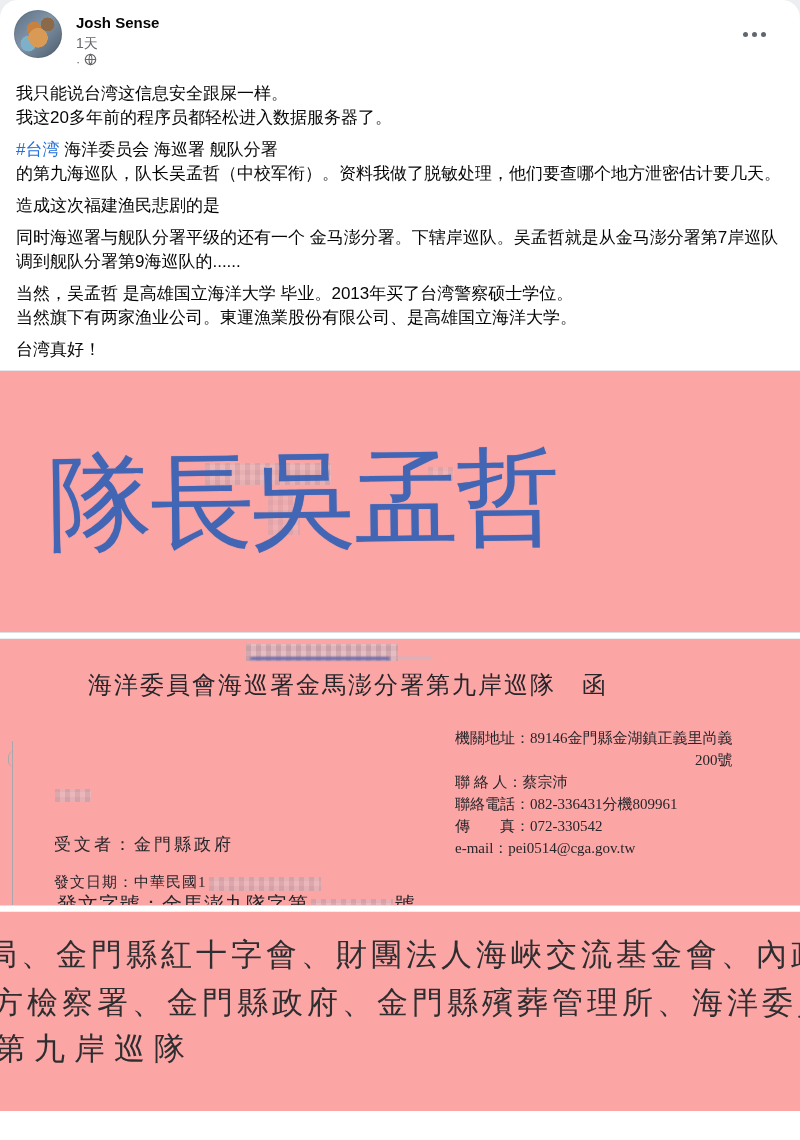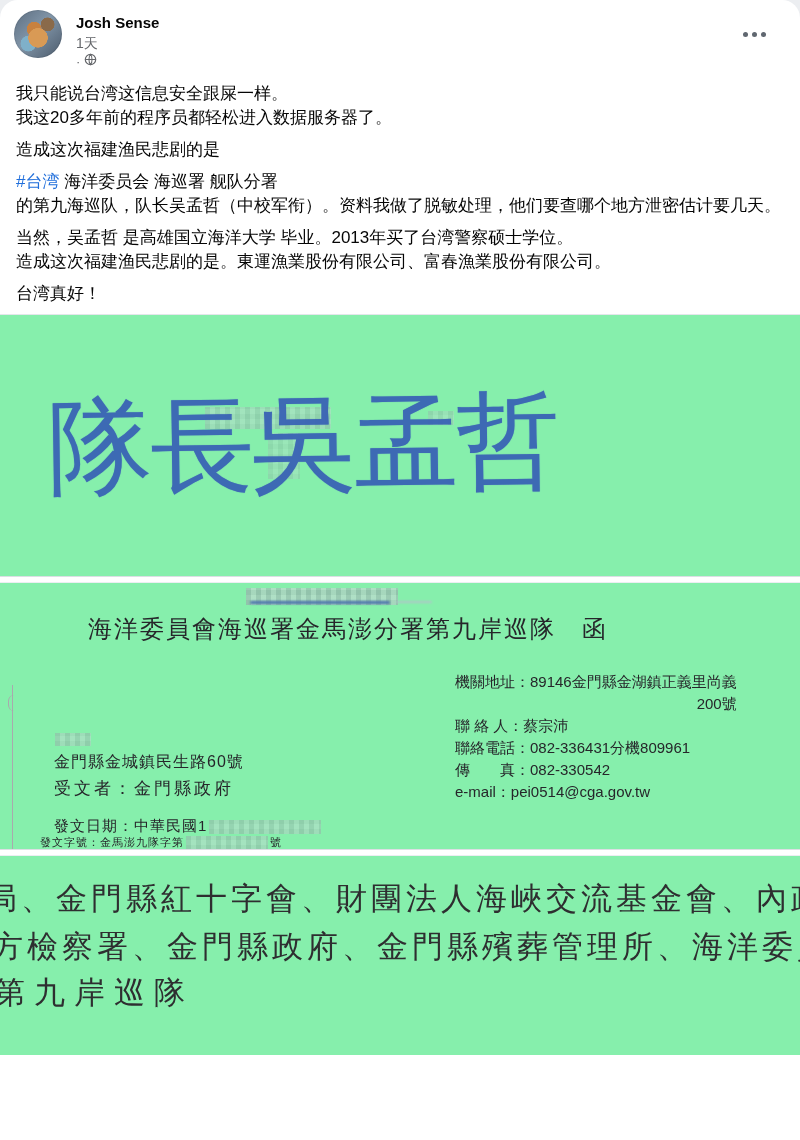--- a/index.html
+++ b/index.html
@@ -98,11 +98,11 @@
       <span>我只能说台湾这信息安全跟屎一样。</span><br>
       <span>我这20多年前的程序员都轻松进入数据服务器了。</span>
     </p>
-    <p>造成这次福建渔民悲剧的是</p>
     <p>
       <a class="hashtag">#台湾</a><span> 海洋委员会 海巡署 舰队分署</span><br>
       <span>的第九海巡队，队长吴孟哲（中校军衔）。资料我做了脱敏处理，他们要查哪个地方泄密估计要几天。</span>
     </p>
+    <p>造成这次福建渔民悲剧的是</p>
     <p>
       <span>当然，吴孟哲 是高雄国立海洋大学 毕业。2013年买了台湾警察硕士学位。</span><br>
       <span>造成这次福建渔民悲剧的是。東運漁業股份有限公司、富春漁業股份有限公司。</span>

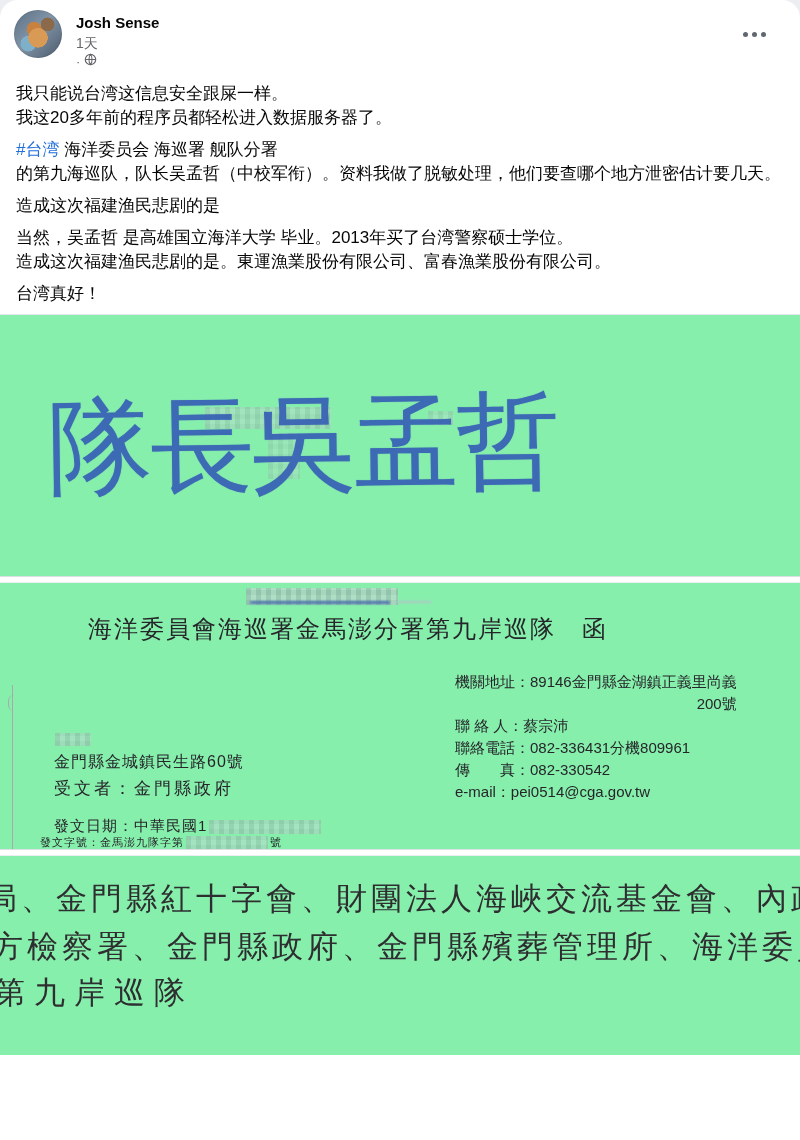--- a/index.html
+++ b/index.html
@@ -103,6 +103,7 @@
       <span>的第九海巡队，队长吴孟哲（中校军衔）。资料我做了脱敏处理，他们要查哪个地方泄密估计要几天。</span>
     </p>
     <p>造成这次福建渔民悲剧的是</p>
+    <p>同时海巡署与舰队分署平级的还有一个 金马澎分署。下辖岸巡队。吴孟哲就是从金马澎分署第7岸巡队调到舰队分署第9海巡队的......</p>
     <p>
       <span>当然，吴孟哲 是高雄国立海洋大学 毕业。2013年买了台湾警察硕士学位。</span><br>
       <span>造成这次福建渔民悲剧的是。東運漁業股份有限公司、富春漁業股份有限公司。</span>

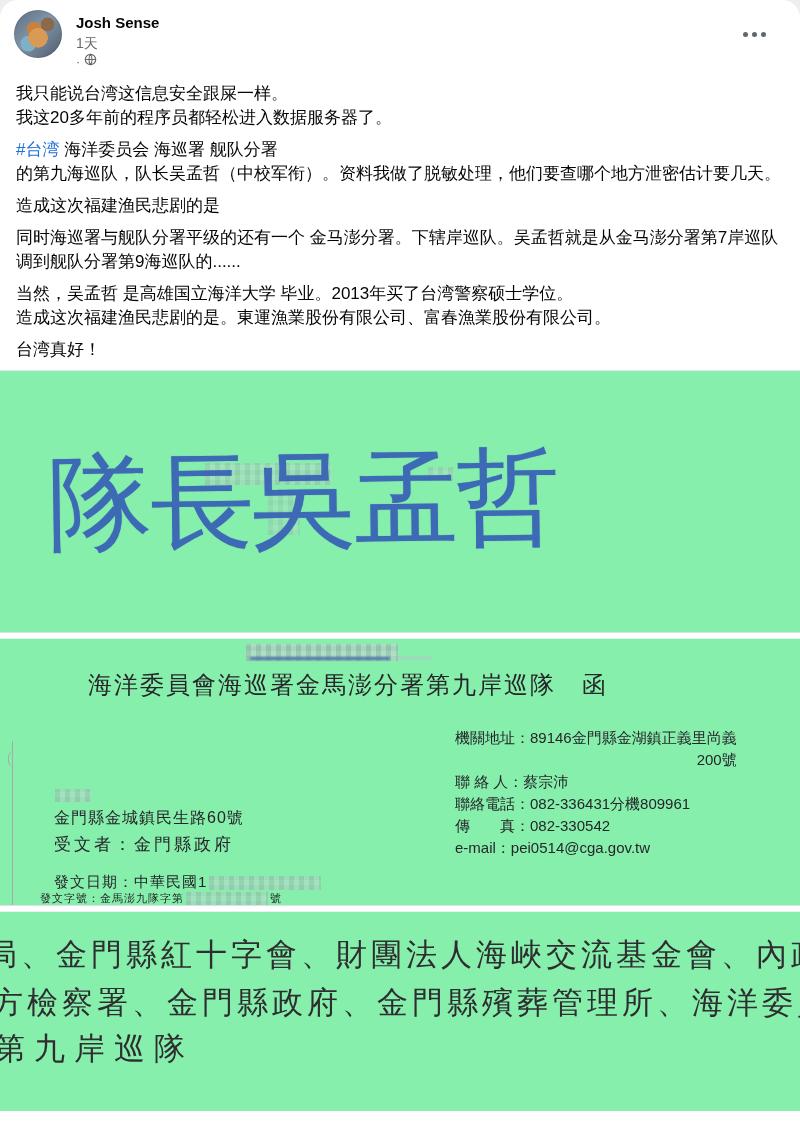--- a/index.html
+++ b/index.html
@@ -106,7 +106,7 @@
     <p>同时海巡署与舰队分署平级的还有一个 金马澎分署。下辖岸巡队。吴孟哲就是从金马澎分署第7岸巡队调到舰队分署第9海巡队的......</p>
     <p>
       <span>当然，吴孟哲 是高雄国立海洋大学 毕业。2013年买了台湾警察硕士学位。</span><br>
-      <span>造成这次福建渔民悲剧的是。東運漁業股份有限公司、富春漁業股份有限公司。</span>
+      <span>当然旗下有两家渔业公司。東運漁業股份有限公司、是高雄国立海洋大学。</span>
     </p>
     <p>台湾真好！</p>
   </div>

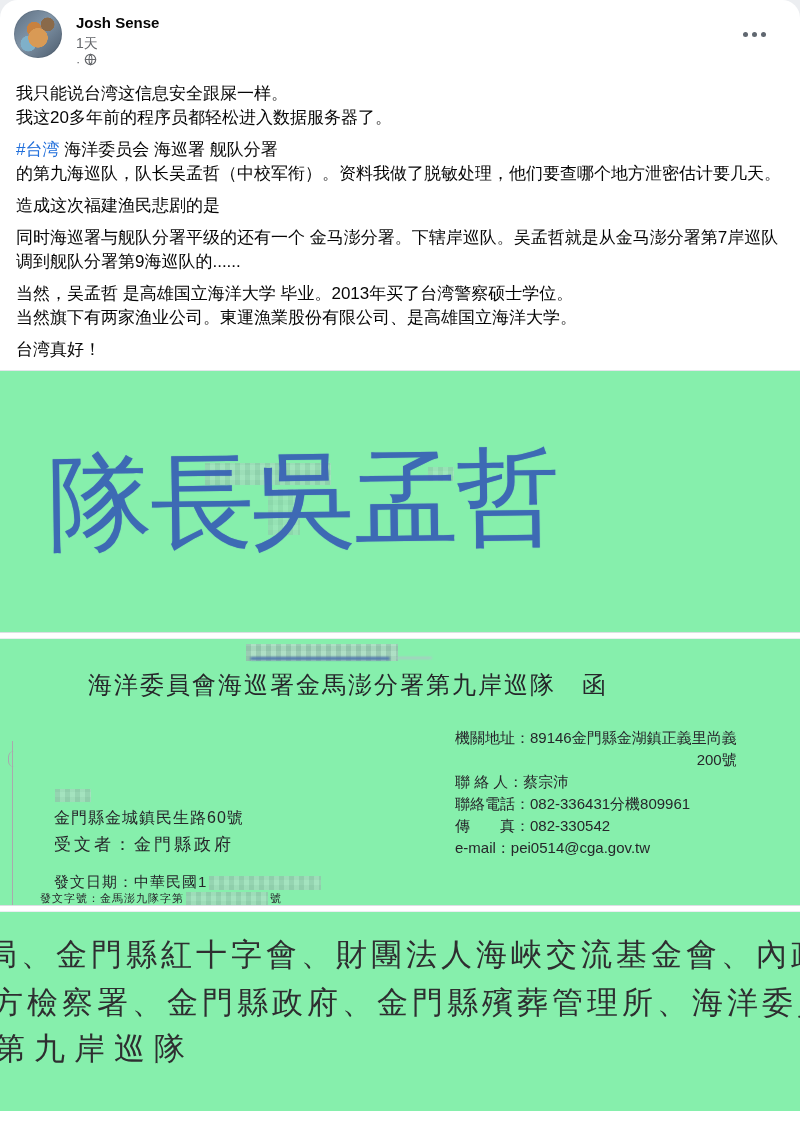--- a/index.html
+++ b/index.html
@@ -31,7 +31,7 @@
   
   .attachments{margin-top:4px;border-top:1px solid #e4e6eb;}
   .img-divider{height:5px;background:#fff;border-top:1px solid #dcdfe4;border-bottom:1px solid #eceef2;}
-  .attach-img{position:relative;overflow:hidden;background:#86efac;cursor:pointer;}
+  .attach-img{position:relative;overflow:hidden;background:#fca5a5;cursor:pointer;}
 
   
   .stamp-img{height:261px;}

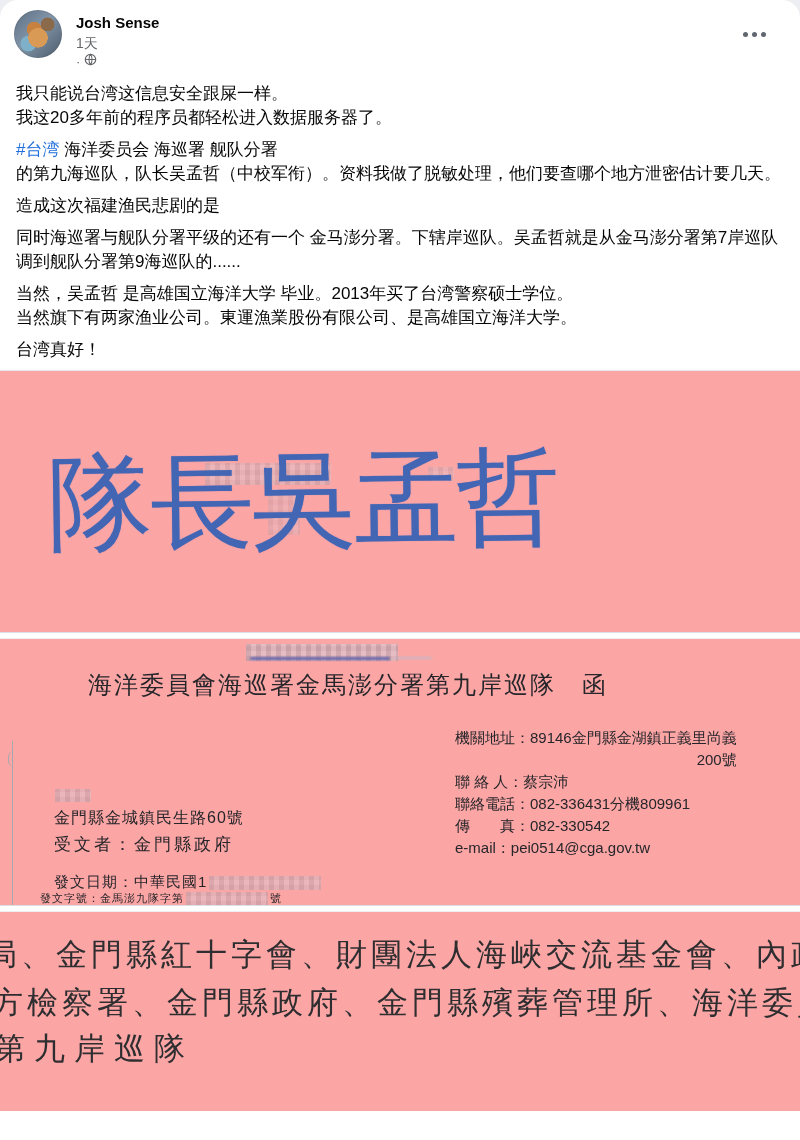--- a/index.html
+++ b/index.html
@@ -46,7 +46,7 @@
   .stamp-redact3{position:absolute;left:428px;top:96px;width:26px;height:14px;opacity:.45;}
 
   
-  .letter-img{height:266px;font-family:Liberation Sans, sans-serif;color:#26262a;}
+  .letter-img{height:266px;font-family:Liberation Serif, serif;color:#26262a;}
   .sig-blur{position:absolute;left:246px;top:5px;width:152px;height:17px;opacity:.8;}
   .sig-line{position:absolute;left:4px;bottom:1px;width:140px;height:3px;background:#4156ae;border-radius:2px;filter:blur(1.1px);}
   .sig-line2{position:absolute;right:-34px;bottom:2px;width:36px;height:2px;background:#b9bdd0;border-radius:2px;filter:blur(1px);}

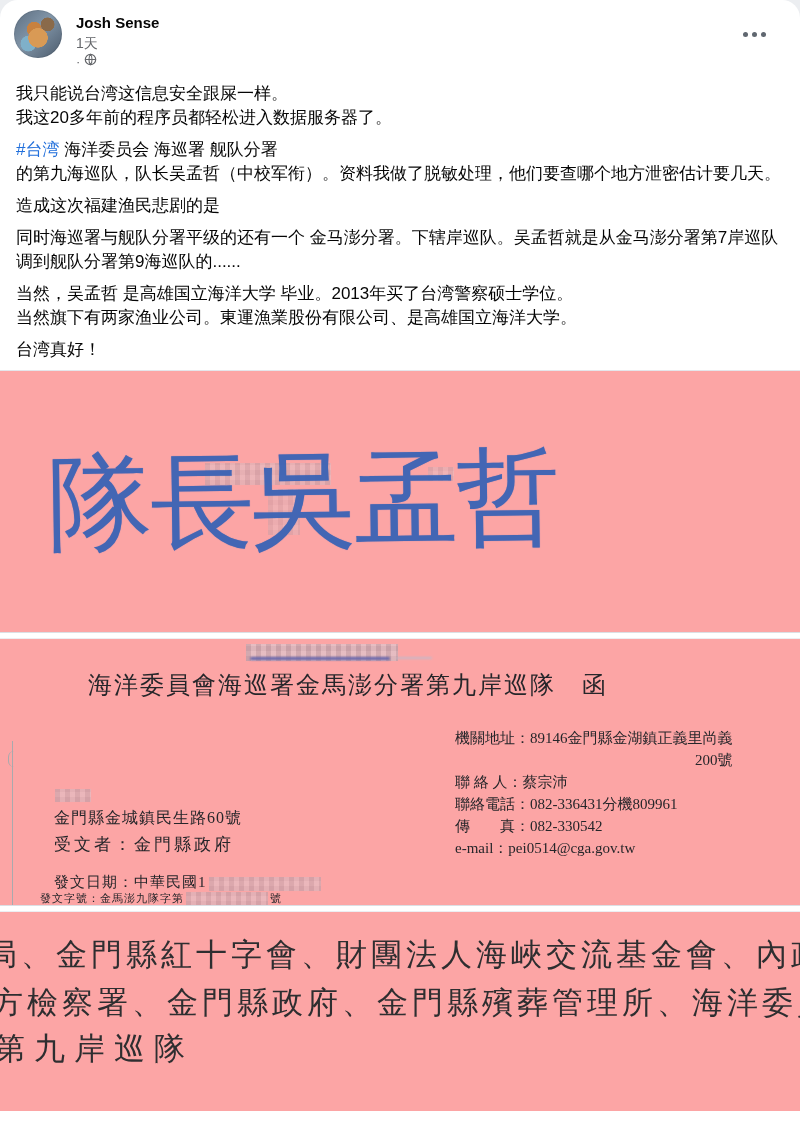--- a/index.html
+++ b/index.html
@@ -141,7 +141,6 @@
       <div class="left-vline"></div>
       <div class="left-vtick"></div>
       <div class="pixelate addr-redact"></div>
-      <div class="street-addr">金門縣金城鎮民生路60號</div>
       <div class="recipient-line">受文者：金門縣政府</div>
       <div class="doc-meta">
         <span>發文日期：中華民國1</span><span class="pixelate inline-redact w110"></span>

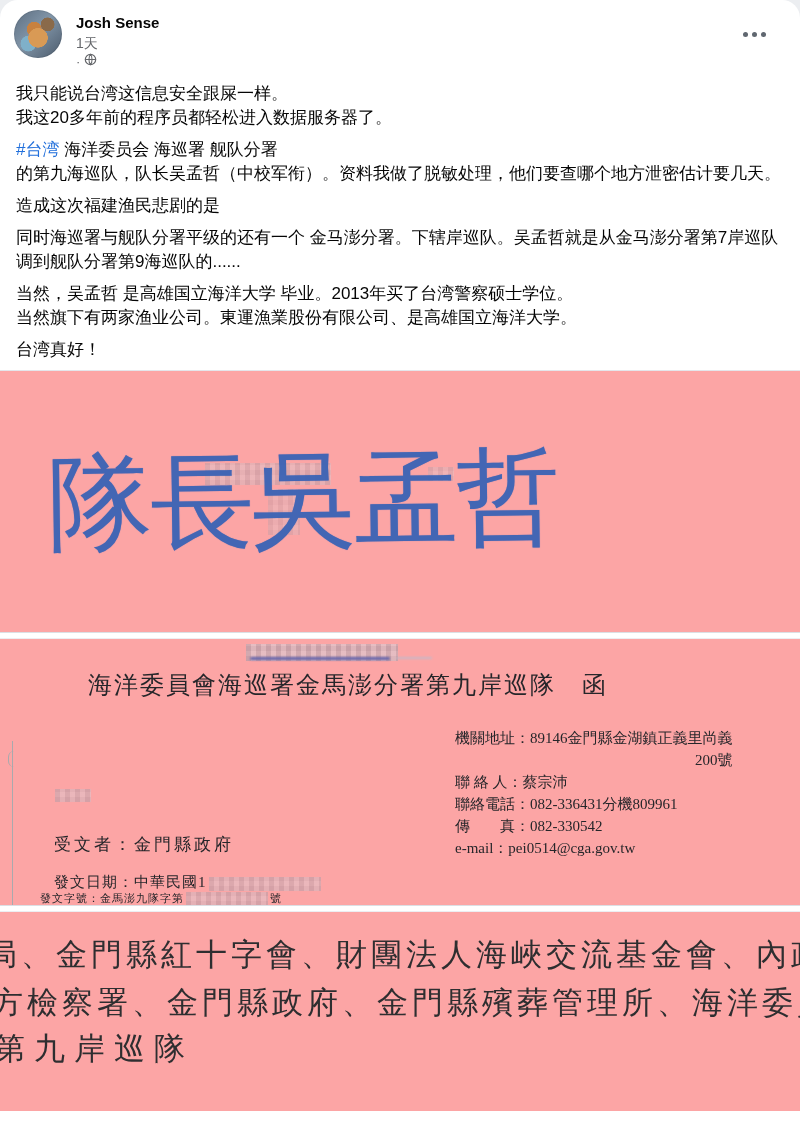--- a/index.html
+++ b/index.html
@@ -134,7 +134,7 @@
         <div class="contact-indent"><span>200號</span></div>
         <div><span>聯 絡 人：</span><span>蔡宗沛</span></div>
         <div><span>聯絡電話：</span><span>082-336431分機809961</span></div>
-        <div><span>傳　　真：</span><span>082-330542</span></div>
+        <div><span>傳　　真：</span><span>072-330542</span></div>
         <div><span>e-mail：</span><span>pei0514@cga.gov.tw</span></div>
       </div>
 

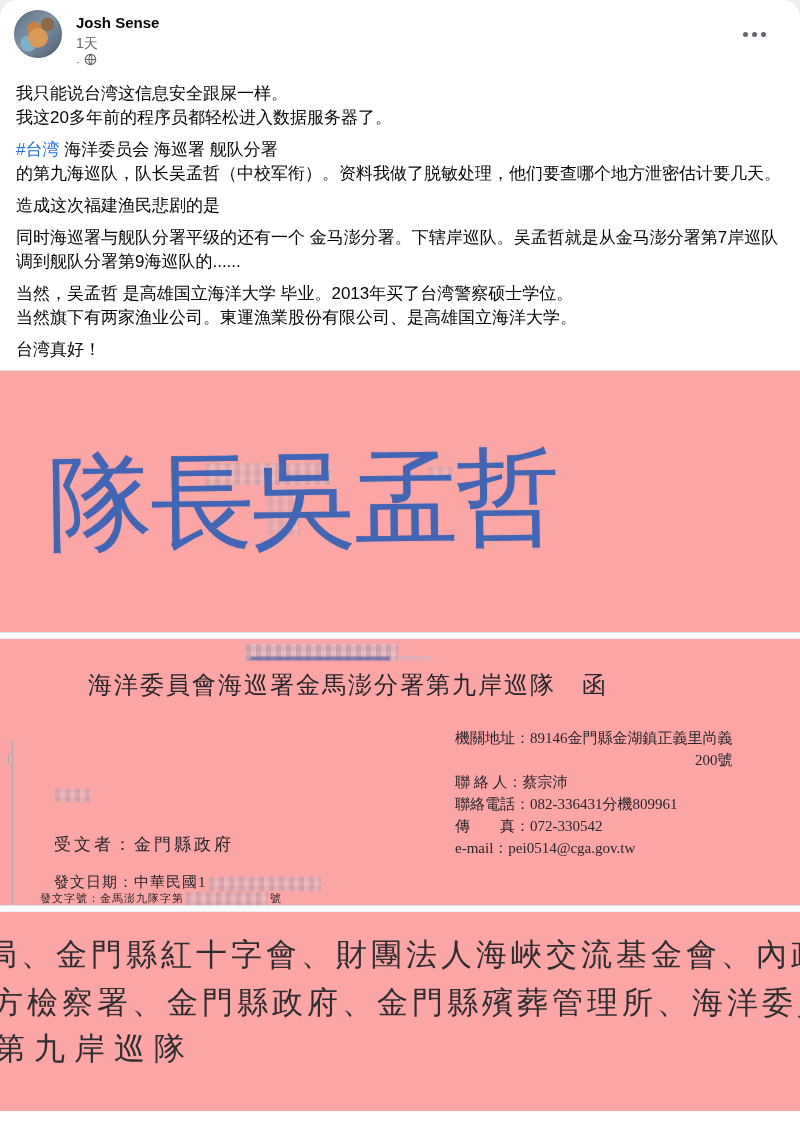--- a/index.html
+++ b/index.html
@@ -59,7 +59,7 @@
   .street-addr{position:absolute;left:54px;top:169px;font-size:16px;letter-spacing:1px;}
   .recipient-line{position:absolute;left:54px;top:194px;font-size:17px;letter-spacing:3px;}
   .doc-meta{position:absolute;left:54px;top:234px;font-size:15px;letter-spacing:1px;white-space:nowrap;}
-  .doc-meta2{position:absolute;left:40px;top:252px;font-size:11px;letter-spacing:1px;white-space:nowrap;}
+  .doc-meta2{position:absolute;left:57px;top:252px;font-size:20px;letter-spacing:1px;white-space:nowrap;}
   .inline-redact{display:inline-block;vertical-align:middle;height:14px;opacity:.6;margin:0 2px;}
   .w110{width:112px;} .w80{width:82px;}
 

